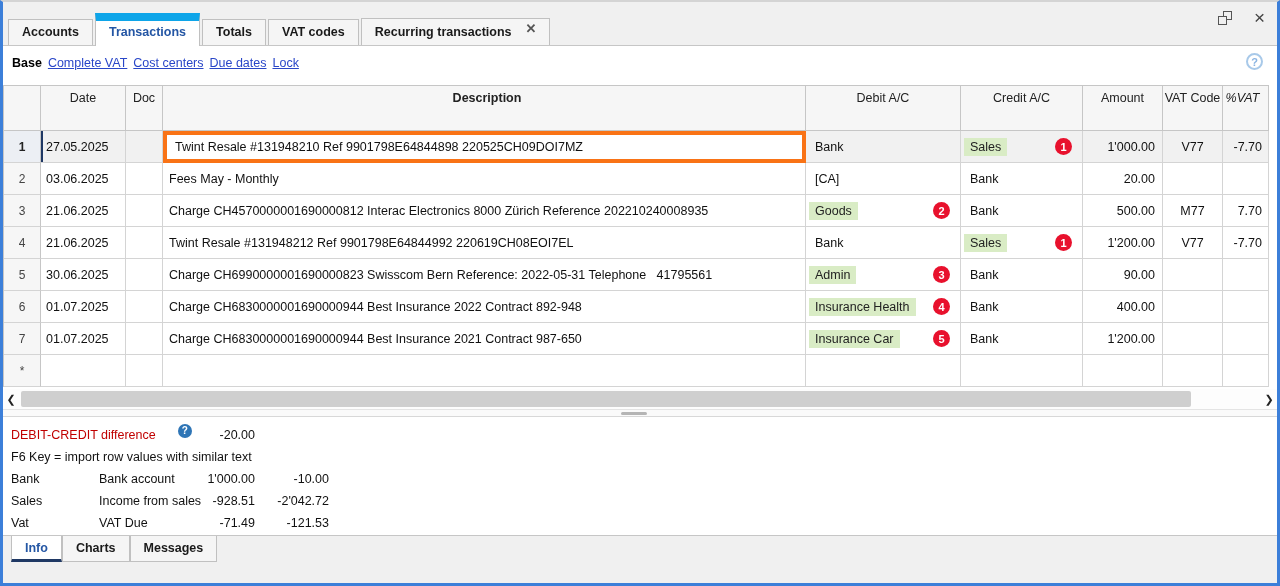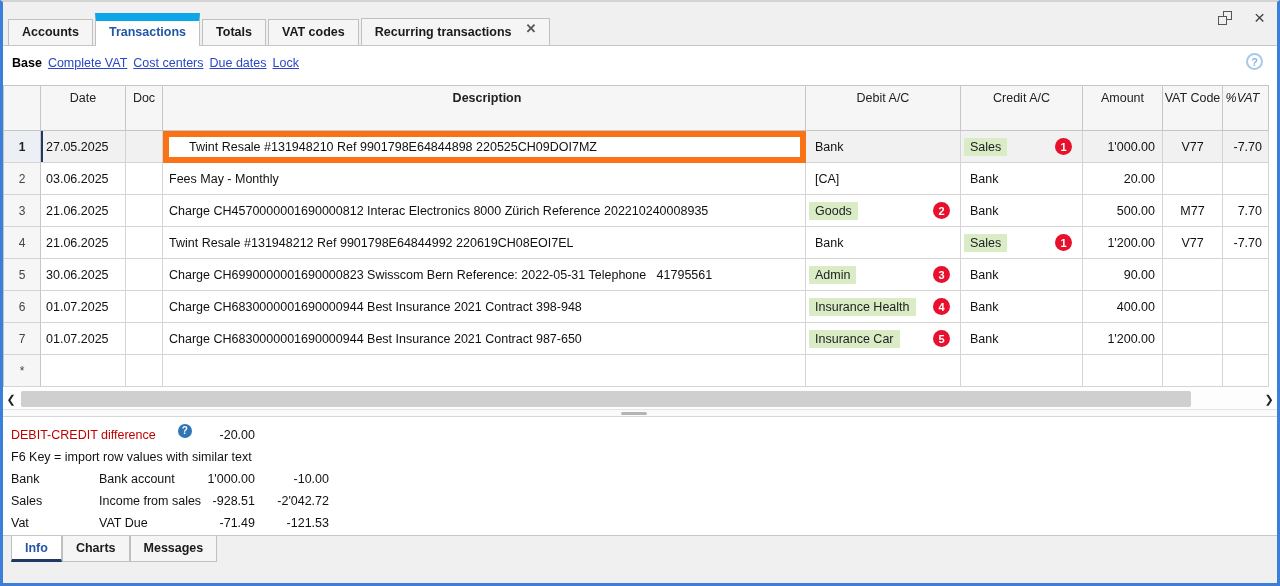--- a/index.html
+++ b/index.html
@@ -60,7 +60,7 @@
   .sel .cell { background: #f1f1f1; }
   .sel .c-num { background: #eceff4; font-weight: bold; color: #222; }
   .cur-marker { box-shadow: inset 2px 0 0 #1f3864; }
-  .focus-cell { background: #fff !important; border: 6px solid #f97316; padding-left: 20px; }
+  .focus-cell { background: #fff !important; border: 4px solid #f97316; padding-left: 8px; }
   .acct-text { margin-left: 6px; white-space: nowrap; }
   .acct-green { background: #d9ecc5; padding: 2px 6px; margin-left: 0; color: #222; }
   .badge {

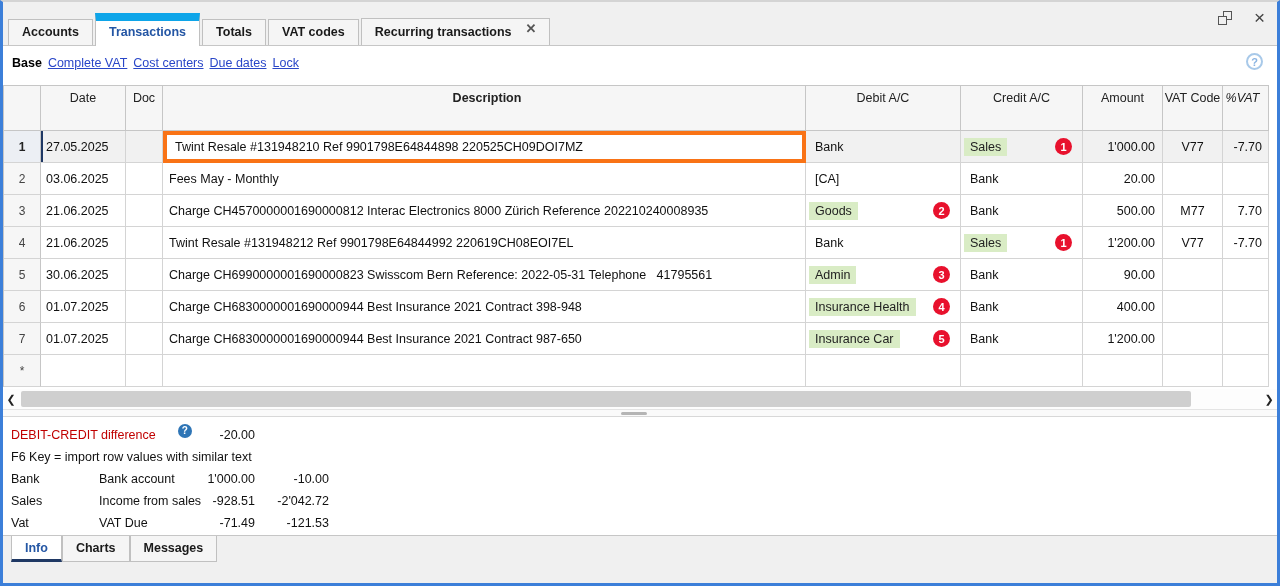--- a/index.html
+++ b/index.html
@@ -227,7 +227,7 @@
       <div class="cell c-num">6</div>
       <div class="cell c-date">01.07.2025</div>
       <div class="cell"></div>
-      <div class="cell c-desc">Charge CH6830000001690000944 Best Insurance 2021 Contract 398-948</div>
+      <div class="cell c-desc">Charge CH6830000001690000944 Best Insurance 2022 Contract 892-948</div>
       <div class="cell c-acct">
           <span class="acct-text acct-green">Insurance Health</span>
           <span class="badge">4</span>

